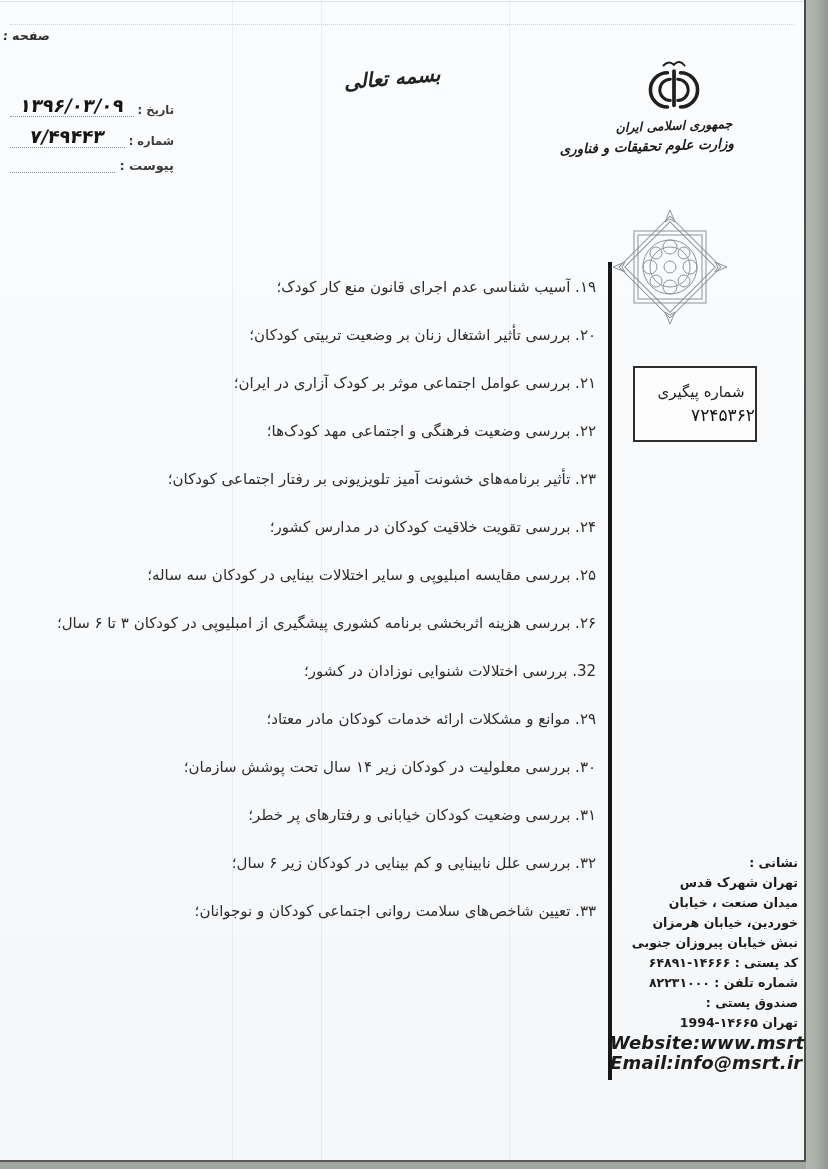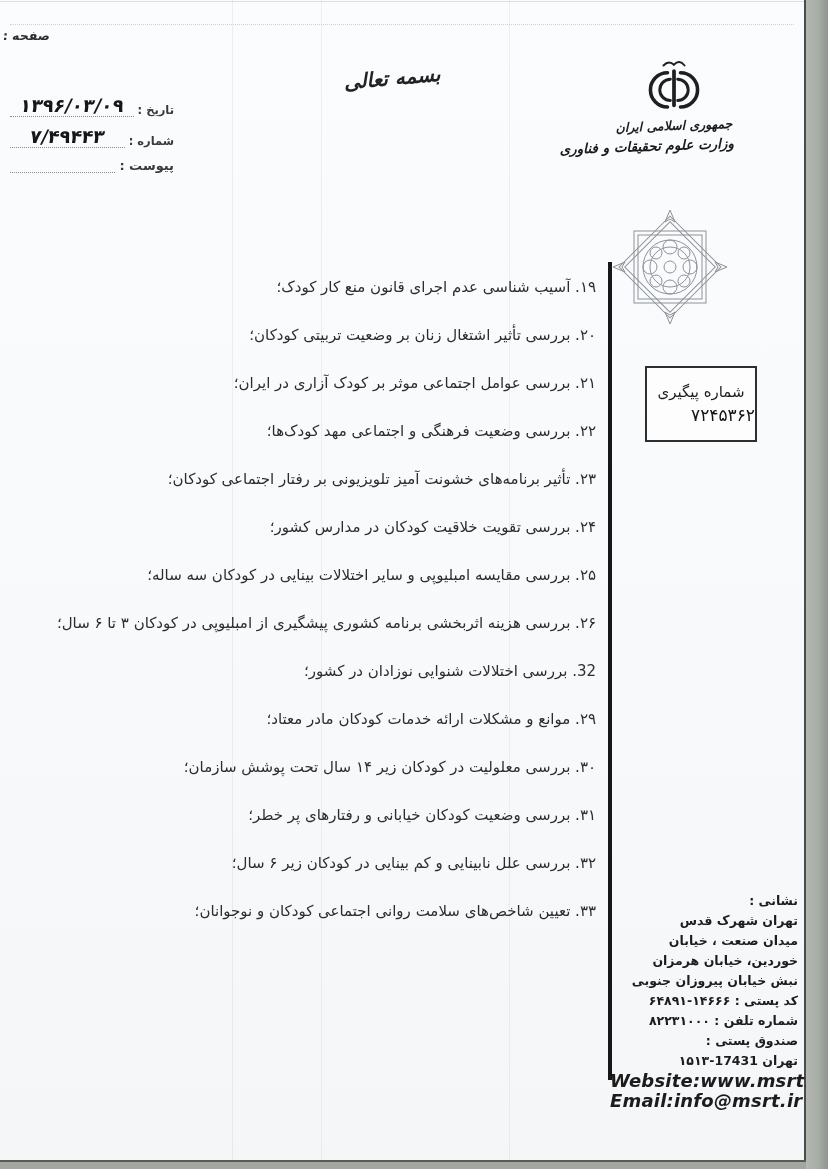--- a/index.html
+++ b/index.html
@@ -61,7 +61,7 @@
   .tracking-box{
     position:absolute;right:47px;top:366px;width:108px;height:72px;
     border:2px solid #2e2e2e;background:#fdfdfe;
-    display:flex;flex-direction:column;align-items:center;justify-content:center;gap:4px;
+    display:flex;flex-direction:column;align-items:center;justify-content:center;gap:4px;padding-left:12px;
   }
   .tracking-label{font-size:15px;color:#1f1f1f;white-space:nowrap;}
   .tracking-number{font-size:17px;color:#141414;letter-spacing:3px;white-space:nowrap;margin-left:44px;}

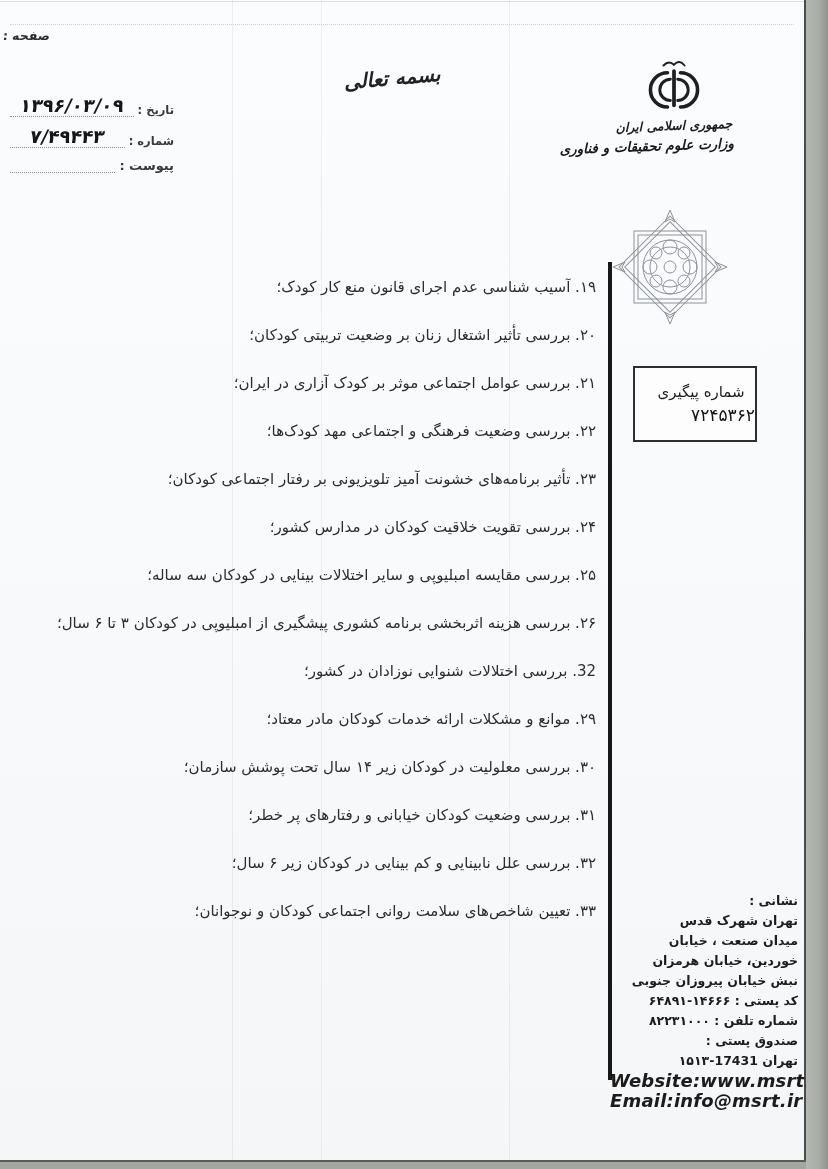--- a/index.html
+++ b/index.html
@@ -72,7 +72,7 @@
     font-size:15px;color:#2d2d2d;white-space:nowrap;letter-spacing:0;
   }
 
-  .address-block{position:absolute;right:6px;top:891px;width:188px;direction:rtl;text-align:right;}
+  .address-block{position:absolute;right:6px;top:853px;width:188px;direction:rtl;text-align:right;}
   .address-line{font-size:12.5px;font-weight:700;color:#1c1c1c;line-height:20px;white-space:nowrap;}
   .address-line.latin{direction:ltr;text-align:center;font-style:italic;font-size:18px;letter-spacing:.2px;}
 </style>

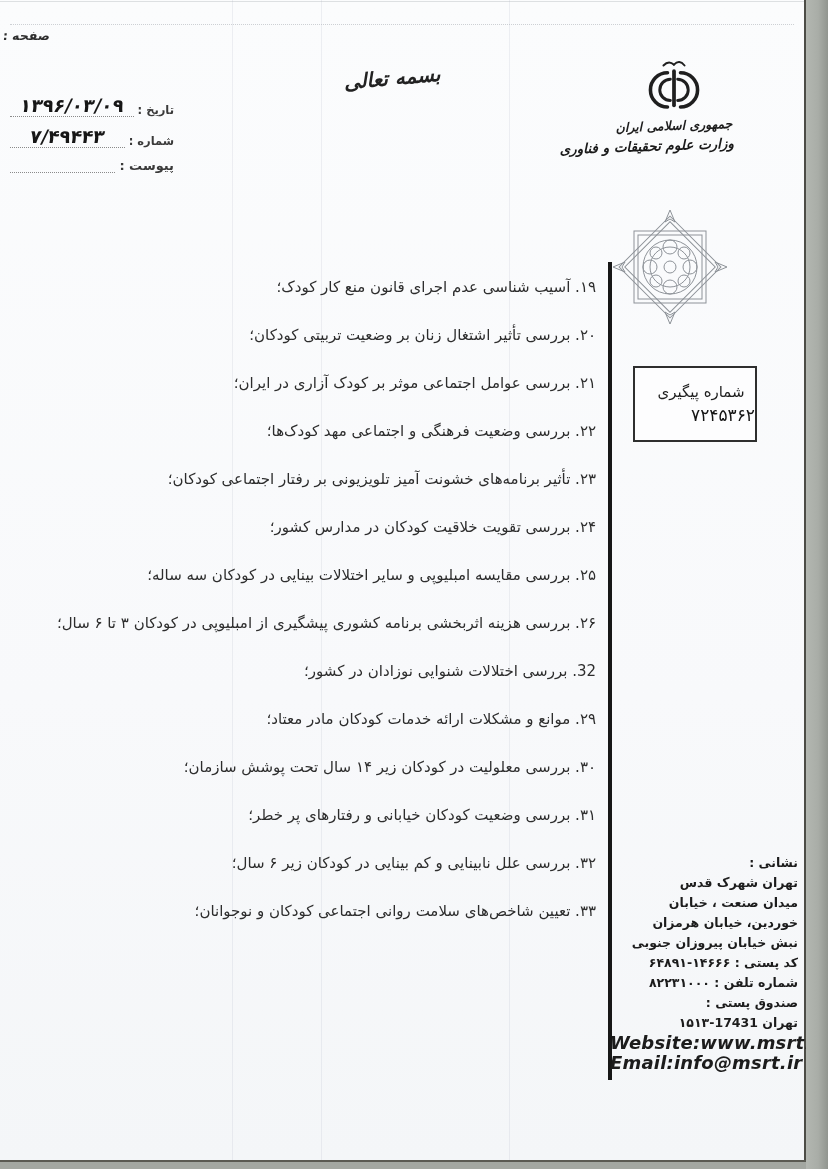--- a/index.html
+++ b/index.html
@@ -179,7 +179,7 @@
         <div class="address-line">کد پستی : ۱۴۶۶۶-۶۴۸۹۱</div>
         <div class="address-line">شماره تلفن : ۸۲۲۳۱۰۰۰</div>
         <div class="address-line">صندوق پستی :</div>
-        <div class="address-line">تهران 17431-۱۵۱۳</div>
+        <div class="address-line">تهران ۱۴۶۶۵-1994</div>
       </div>
     <div class="address-line latin">Website:www.msrt.ir</div>
     <div class="address-line latin">Email:info@msrt.ir</div>

